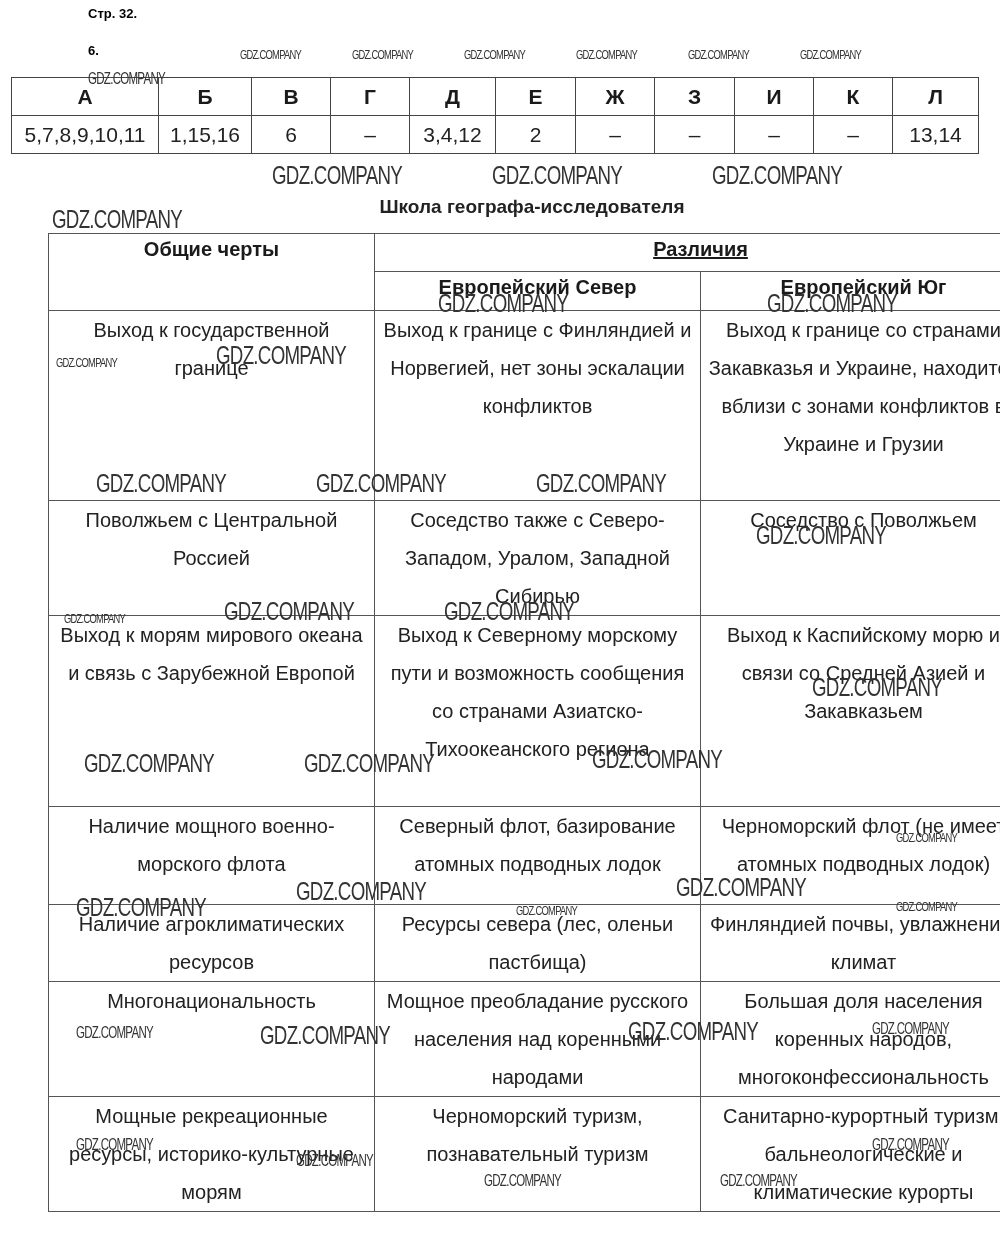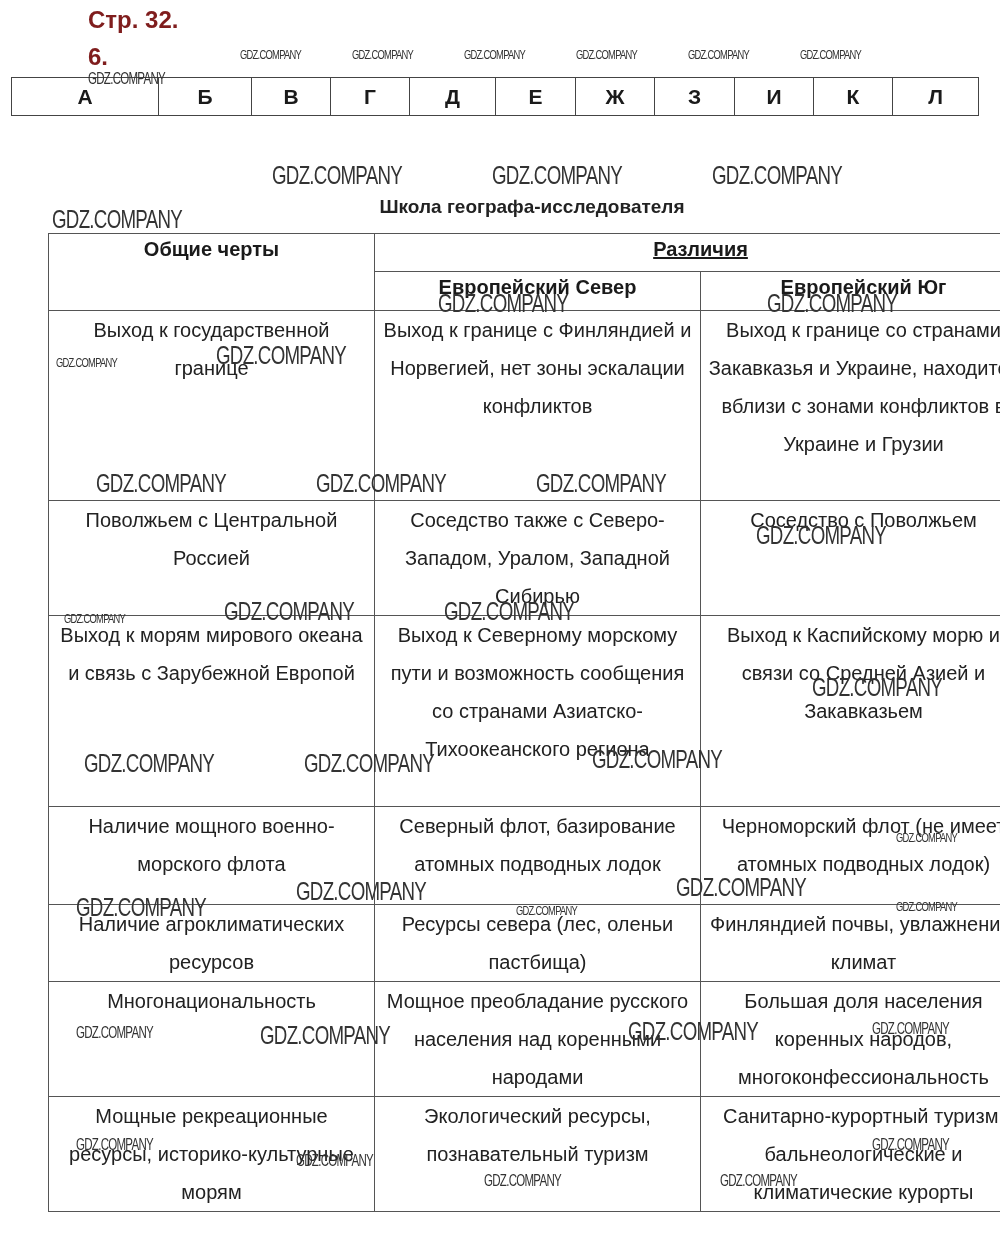--- a/index.html
+++ b/index.html
@@ -6,7 +6,7 @@
   body { width: 1000px; height: 1237px; position: relative; overflow: hidden;
          font-family: "Liberation Sans", "DejaVu Sans", sans-serif; color: #1a1a1a; }
   .abs { position: absolute; }
-  .heading { font-weight: bold; font-size: 24px; color: #7f1d1d; }
+  .heading { font-weight: bold; font-size: 13px; color: #000000; }
   .wm { position: absolute; font-family: "Liberation Sans Narrow", "Liberation Sans", sans-serif;
         color: #333; letter-spacing: -1px; transform: scaleX(0.72); transform-origin: left top;
         white-space: nowrap; pointer-events: none; }

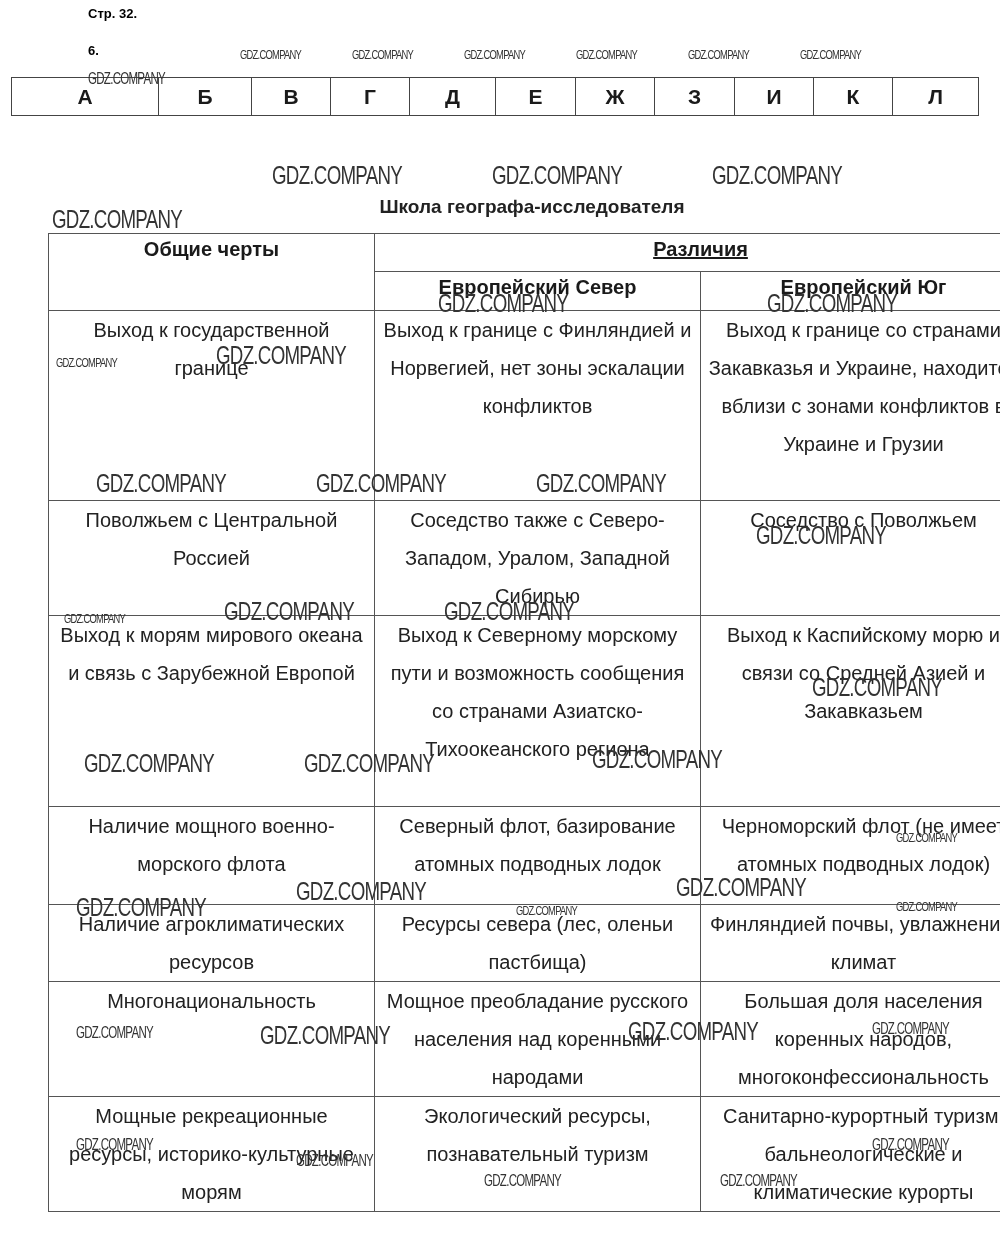--- a/index.html
+++ b/index.html
@@ -53,6 +53,19 @@
     <th style="width:78px">И</th>
     <th style="width:78px">К</th>
     <th style="width:85px">Л</th>
+  </tr>
+  <tr>
+    <td>5,7,8,9,10,11</td>
+    <td>1,15,16</td>
+    <td>6</td>
+    <td>–</td>
+    <td>3,4,12</td>
+    <td>2</td>
+    <td>–</td>
+    <td>–</td>
+    <td>–</td>
+    <td>–</td>
+    <td>13,14</td>
   </tr>
 </tbody>
   </table>

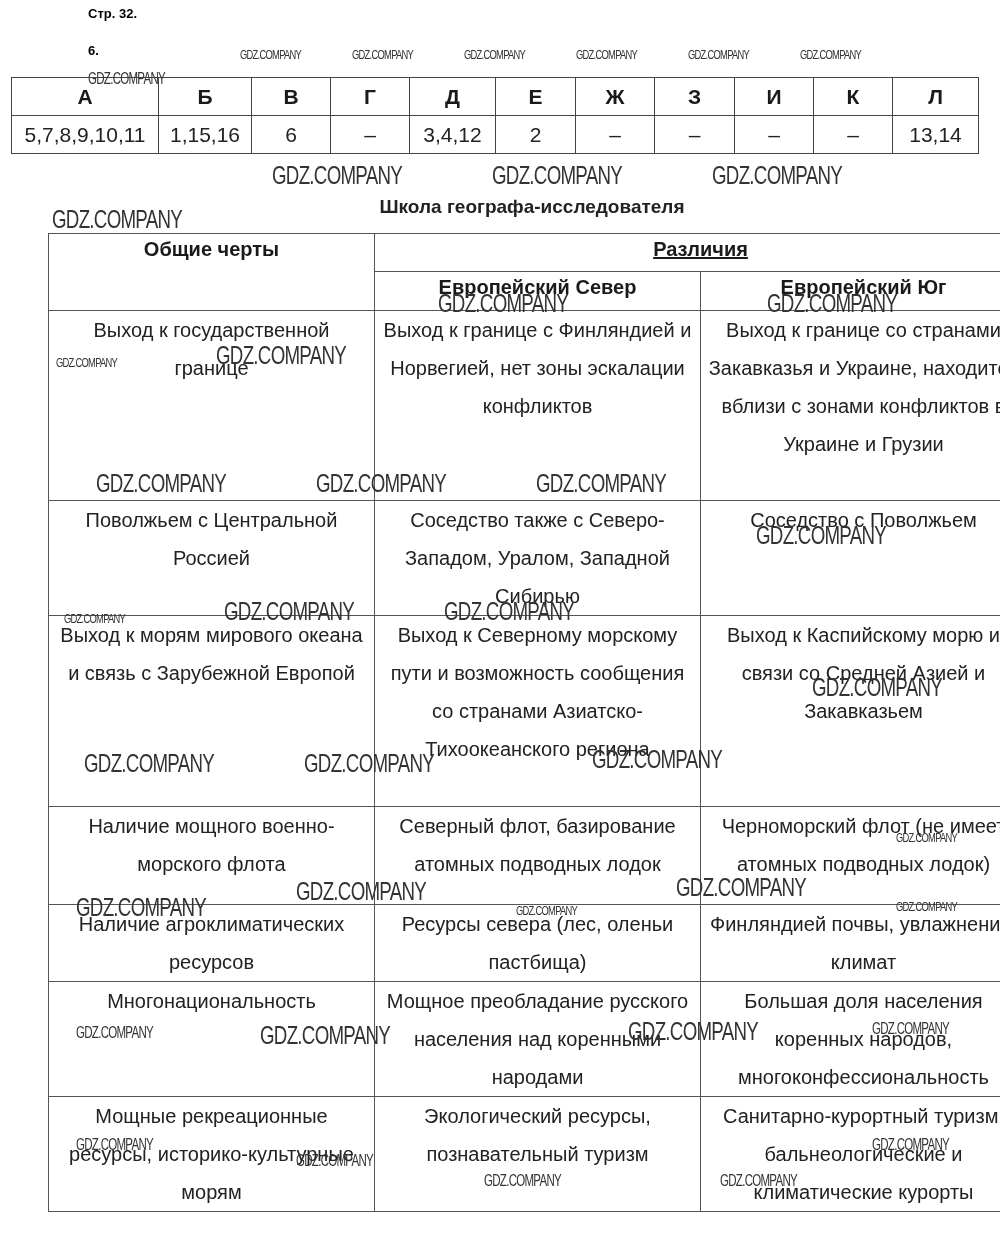--- a/index.html
+++ b/index.html
@@ -119,7 +119,7 @@
   </tr>
   <tr style="height:114px">
     <td>Мощные рекреационные ресурсы, историко-культурные морям</td>
-    <td>Экологический ресурсы, познавательный туризм</td>
+    <td>Черноморский туризм, познавательный туризм</td>
     <td>Санитарно-курортный туризм, бальнеологические и климатические курорты</td>
   </tr>
 </tbody>

